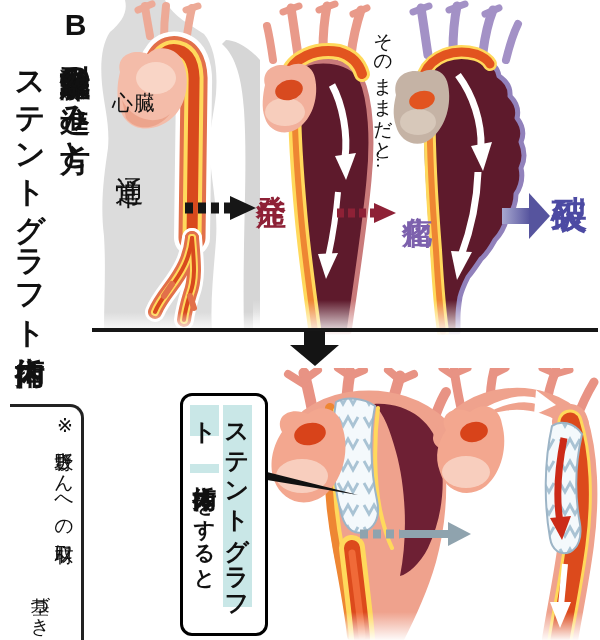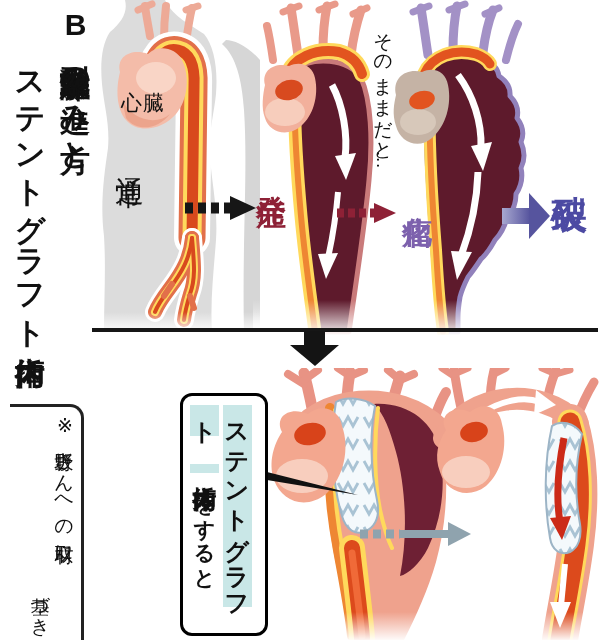--- a/index.html
+++ b/index.html
@@ -17,7 +17,7 @@
   .t2{margin-top:44px;}
   
   .lbl{z-index:6;}
-  .heart-lbl{left:121px;top:89px;font-size:21px;letter-spacing:1px;}
+  .heart-lbl{left:112px;top:89px;font-size:21px;letter-spacing:1px;}
   .normal-lbl{left:110px;top:153px;font-size:29px;letter-spacing:4px;}
   .onset-lbl{left:250px;top:172px;font-size:30px;font-weight:700;color:#8e2136;letter-spacing:2px;}
   .note-lbl{left:370px;top:20px;font-size:19px;letter-spacing:0px;}

